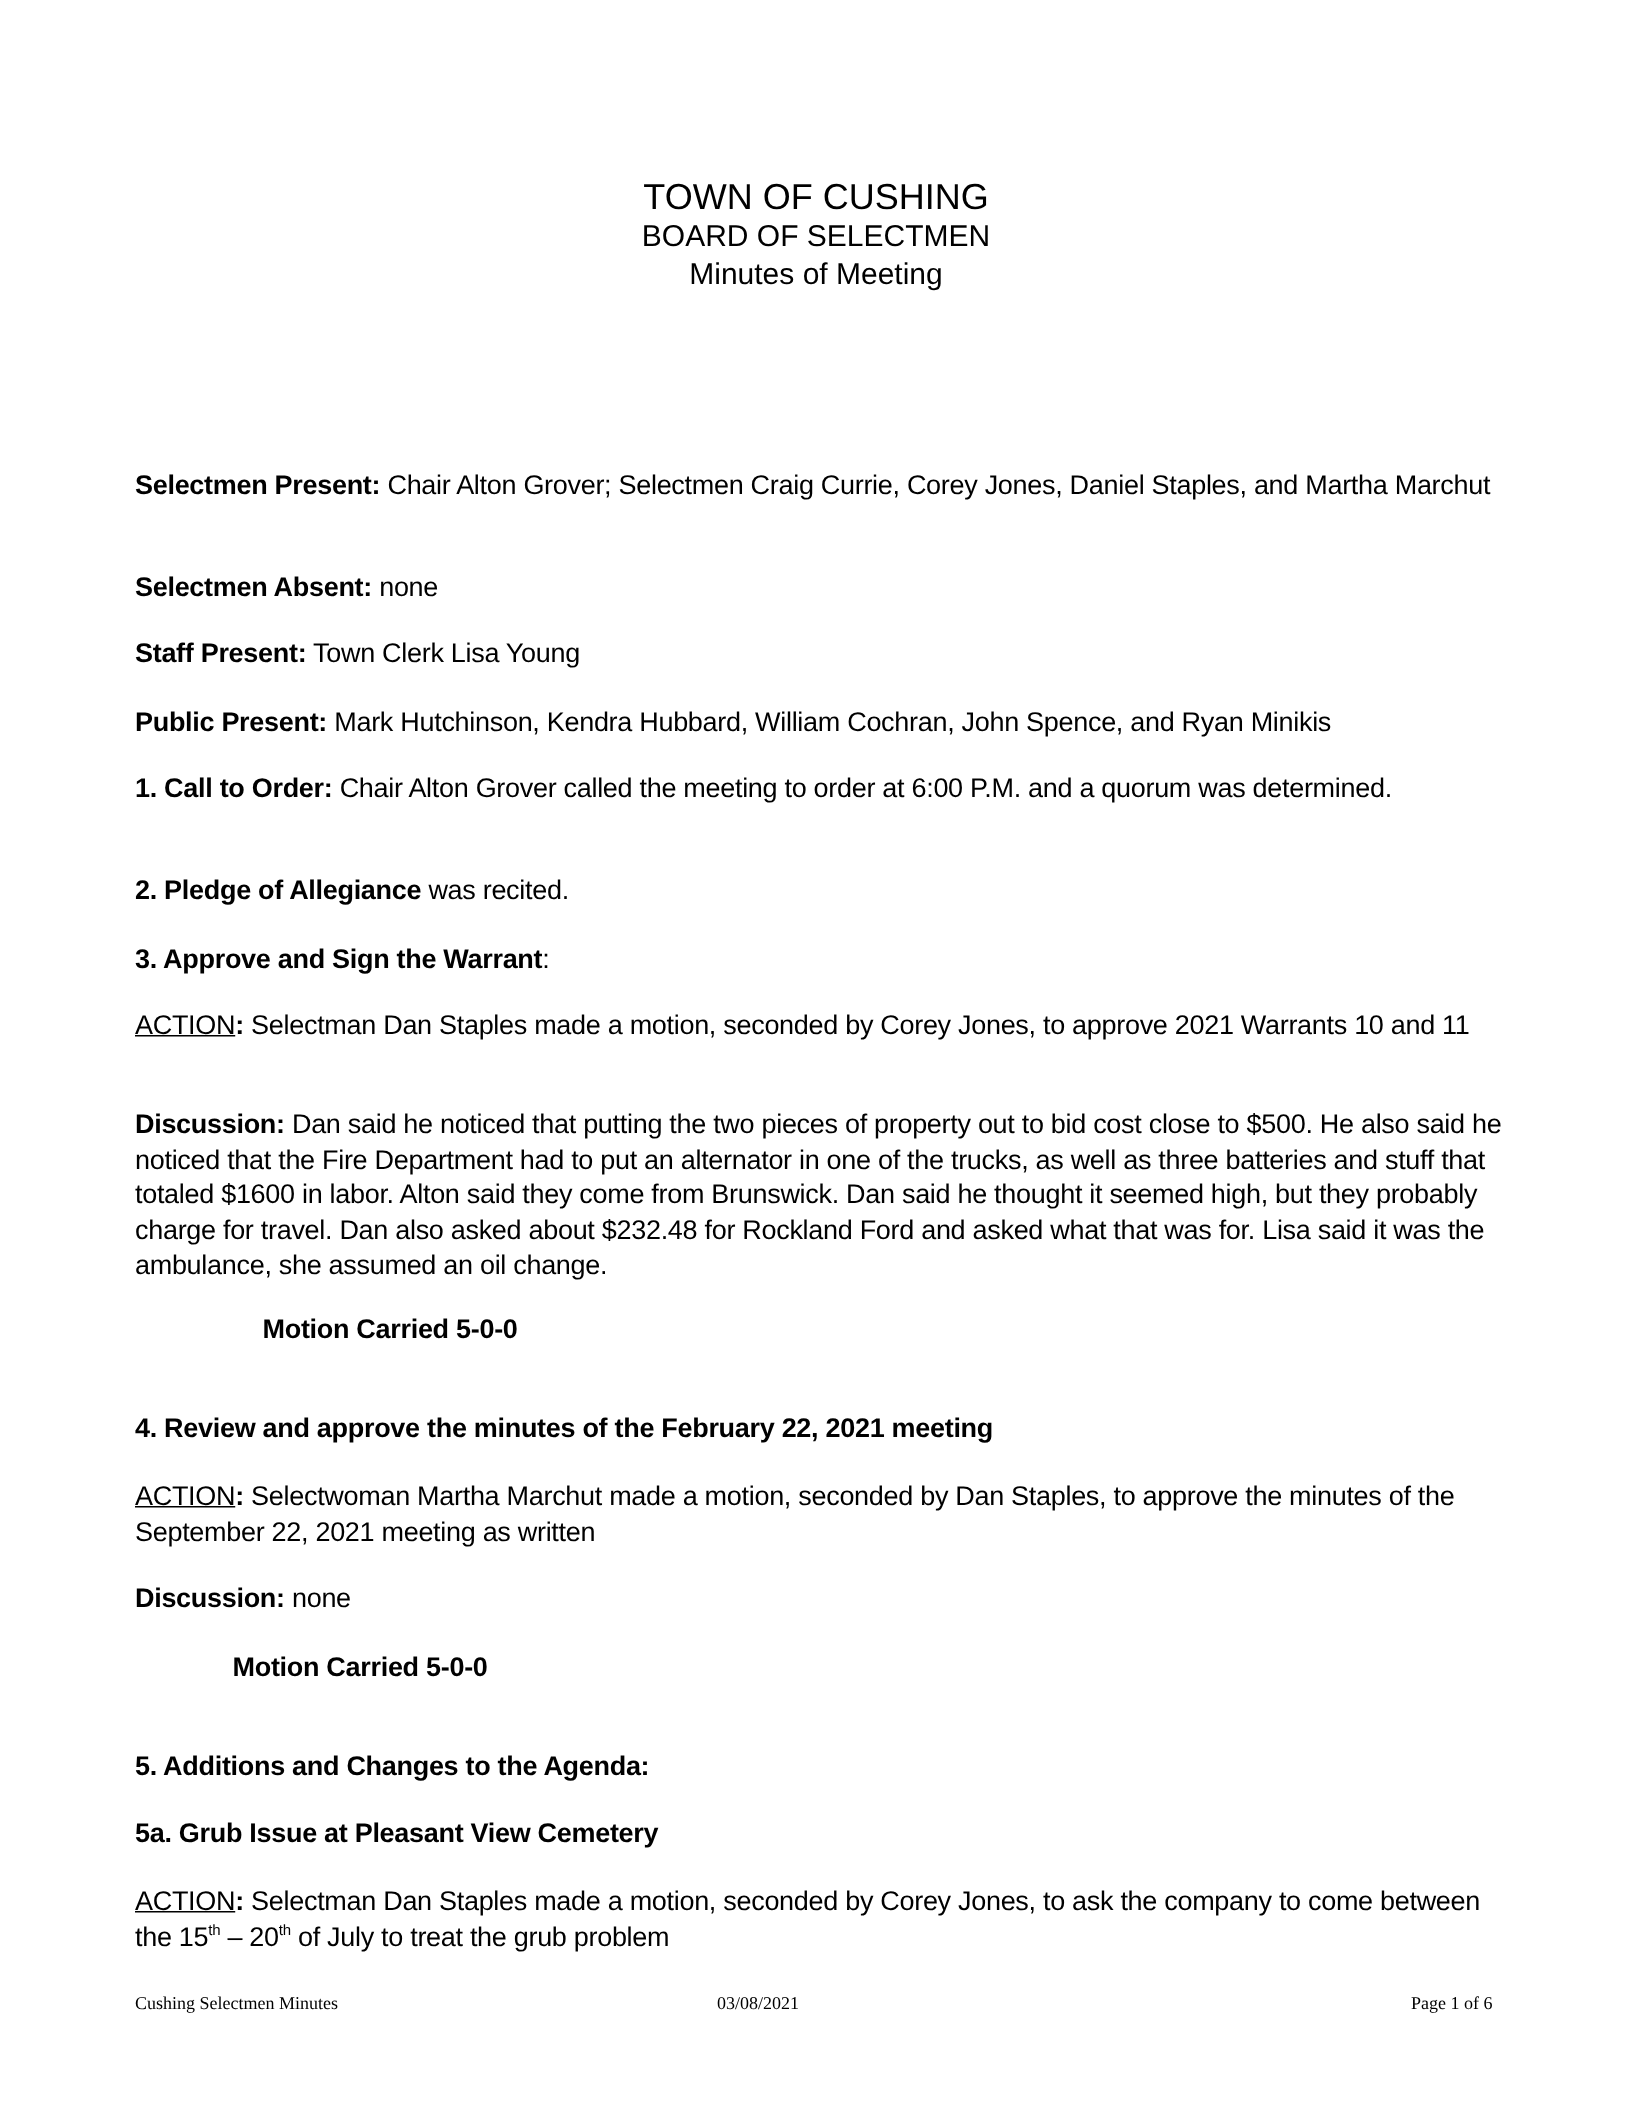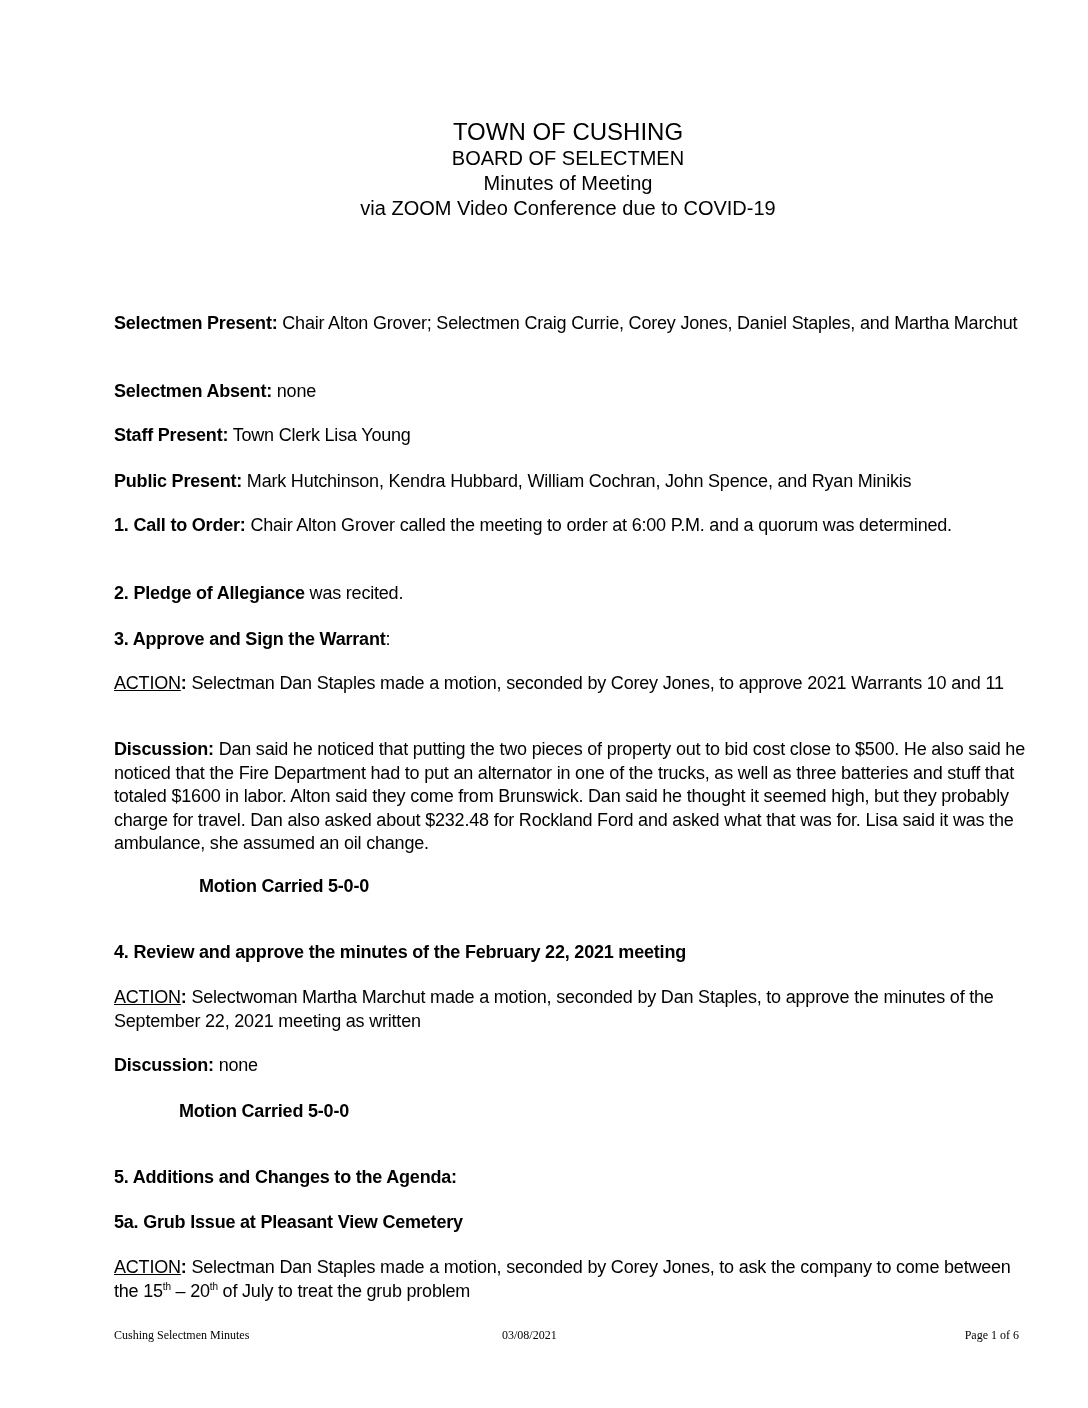--- a/index.html
+++ b/index.html
@@ -5,7 +5,7 @@
   html, body { margin: 0; padding: 0; background: #ffffff; }
   body { width: 1088px; height: 1408px; position: relative; overflow: hidden;
          font-family: "Liberation Sans", sans-serif; color: #000; }
-  .page { position: absolute; left: 0; top: 0; width: 1008px; height: 1408px; margin-left: 24px; }
+  .page { position: absolute; left: 0; top: 0; width: 1008px; height: 1408px; }
   .header { position: absolute; top: 118px; left: 0; width: 1088px; text-align: center; }
   .header .t1 { font-size: 24px; line-height: 28px; }
   .header .t2 { font-size: 20px; line-height: 25px; }

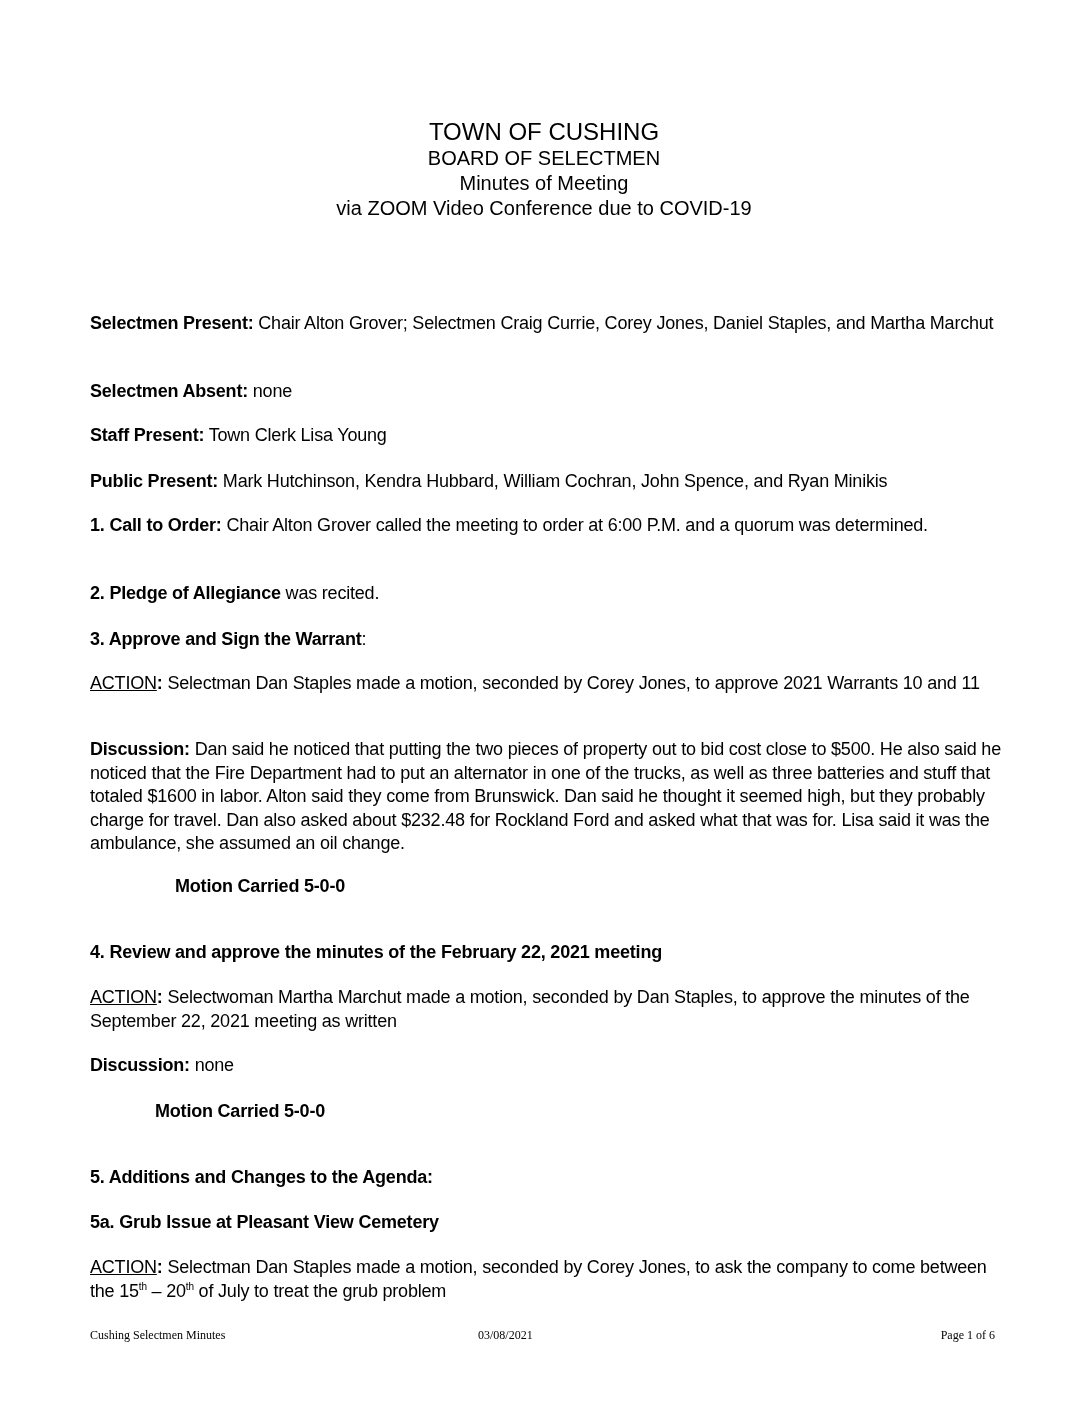--- a/index.html
+++ b/index.html
@@ -29,7 +29,6 @@
     <div class="t1">TOWN OF CUSHING</div>
     <div class="t2">BOARD OF SELECTMEN</div>
     <div class="t2">Minutes of Meeting</div>
-    <div class="t2">via ZOOM Video Conference due to COVID-19</div>
   </div>
 
   <div class="body">

